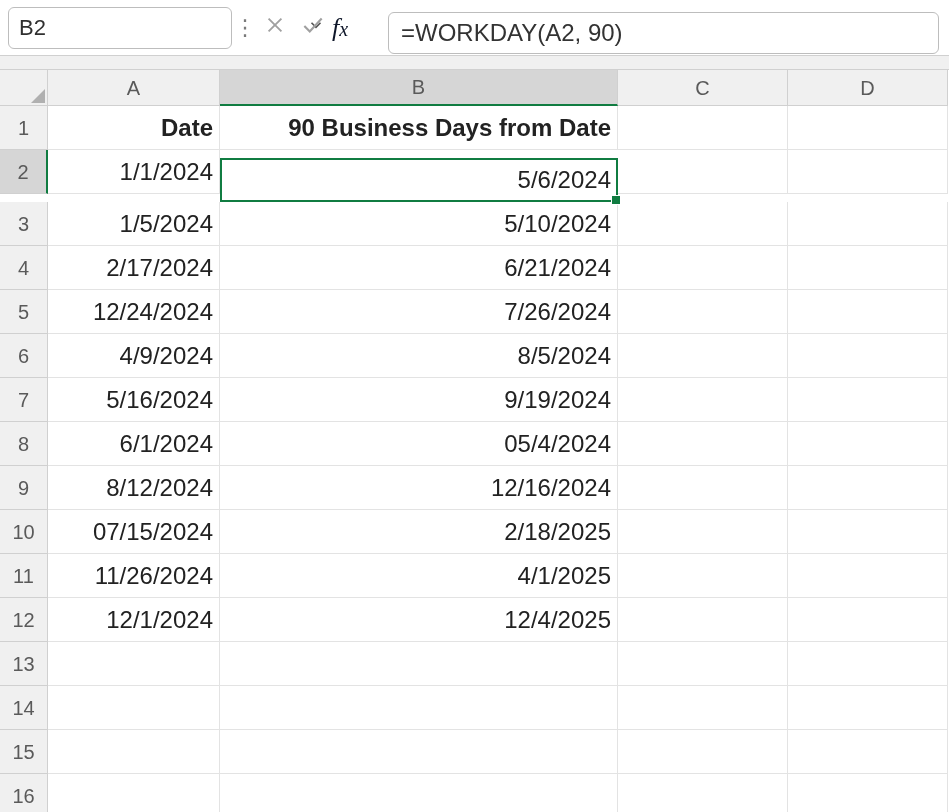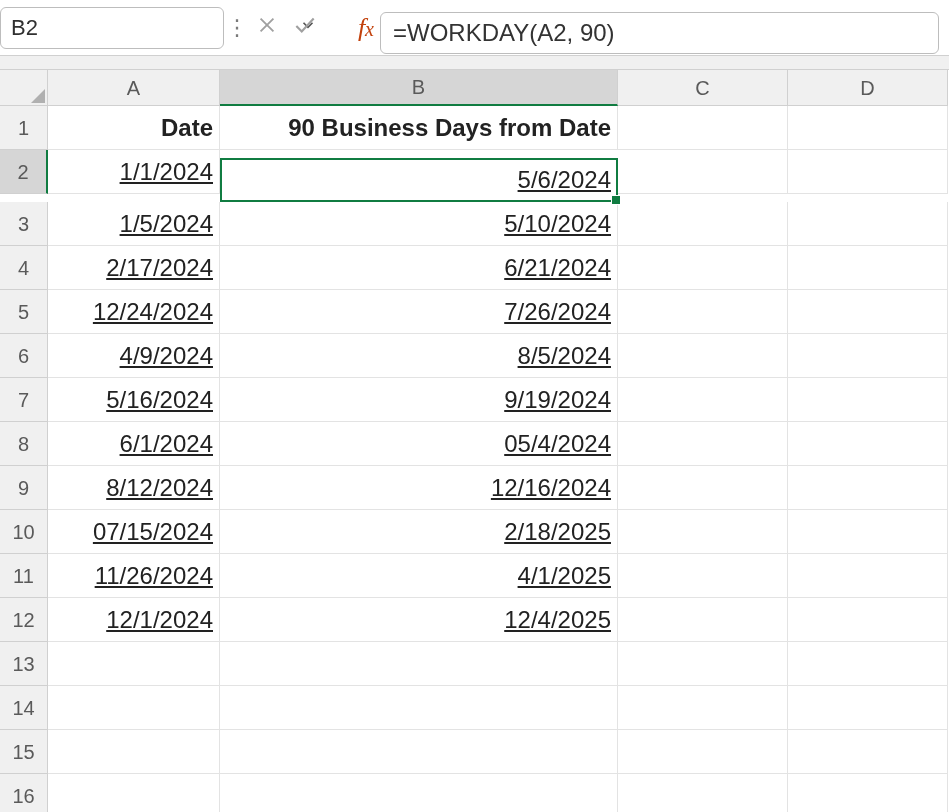--- a/index.html
+++ b/index.html
@@ -19,7 +19,7 @@
     align-items: center;
     width: 224px;
     height: 42px;
-    margin-left: 0;
+    margin-left: 8px;
     border: 1px solid #bdbdbd;
     border-radius: 6px;
     background: #ffffff;

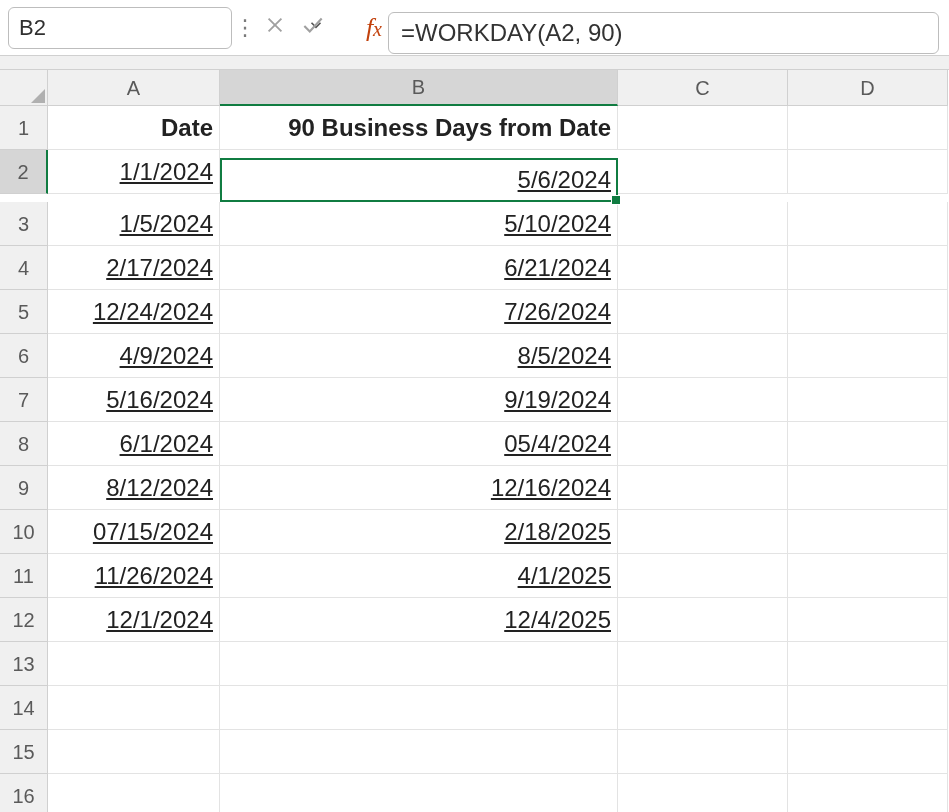--- a/index.html
+++ b/index.html
@@ -58,11 +58,11 @@
   .fb-check { font-size: 24px; font-weight: 300; }
   .fx {
     width: 50px;
-    text-align: right;
+    text-align: left;
     font-family: Georgia, "Times New Roman", serif;
     font-style: italic;
     font-size: 26px;
-    color: #c2410c;
+    color: #0f172a;
     cursor: pointer;
   }
   .formula-input-wrap {

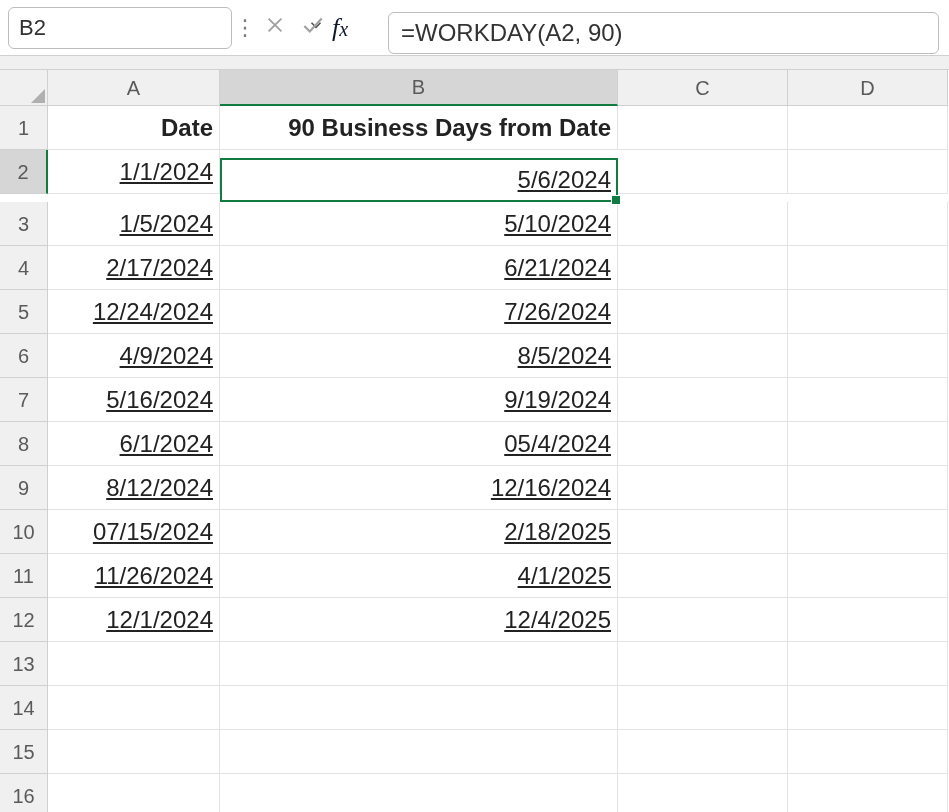--- a/index.html
+++ b/index.html
@@ -146,7 +146,7 @@
     white-space: nowrap;
   }
   .cell.bold { font-weight: 700; }
-  .cell.right { text-align: right; text-decoration: underline; }
+  .cell.right { text-align: right; }
   .cell.left { text-align: right; }
   .cell.active {
     outline: 2.5px solid #107c41;

